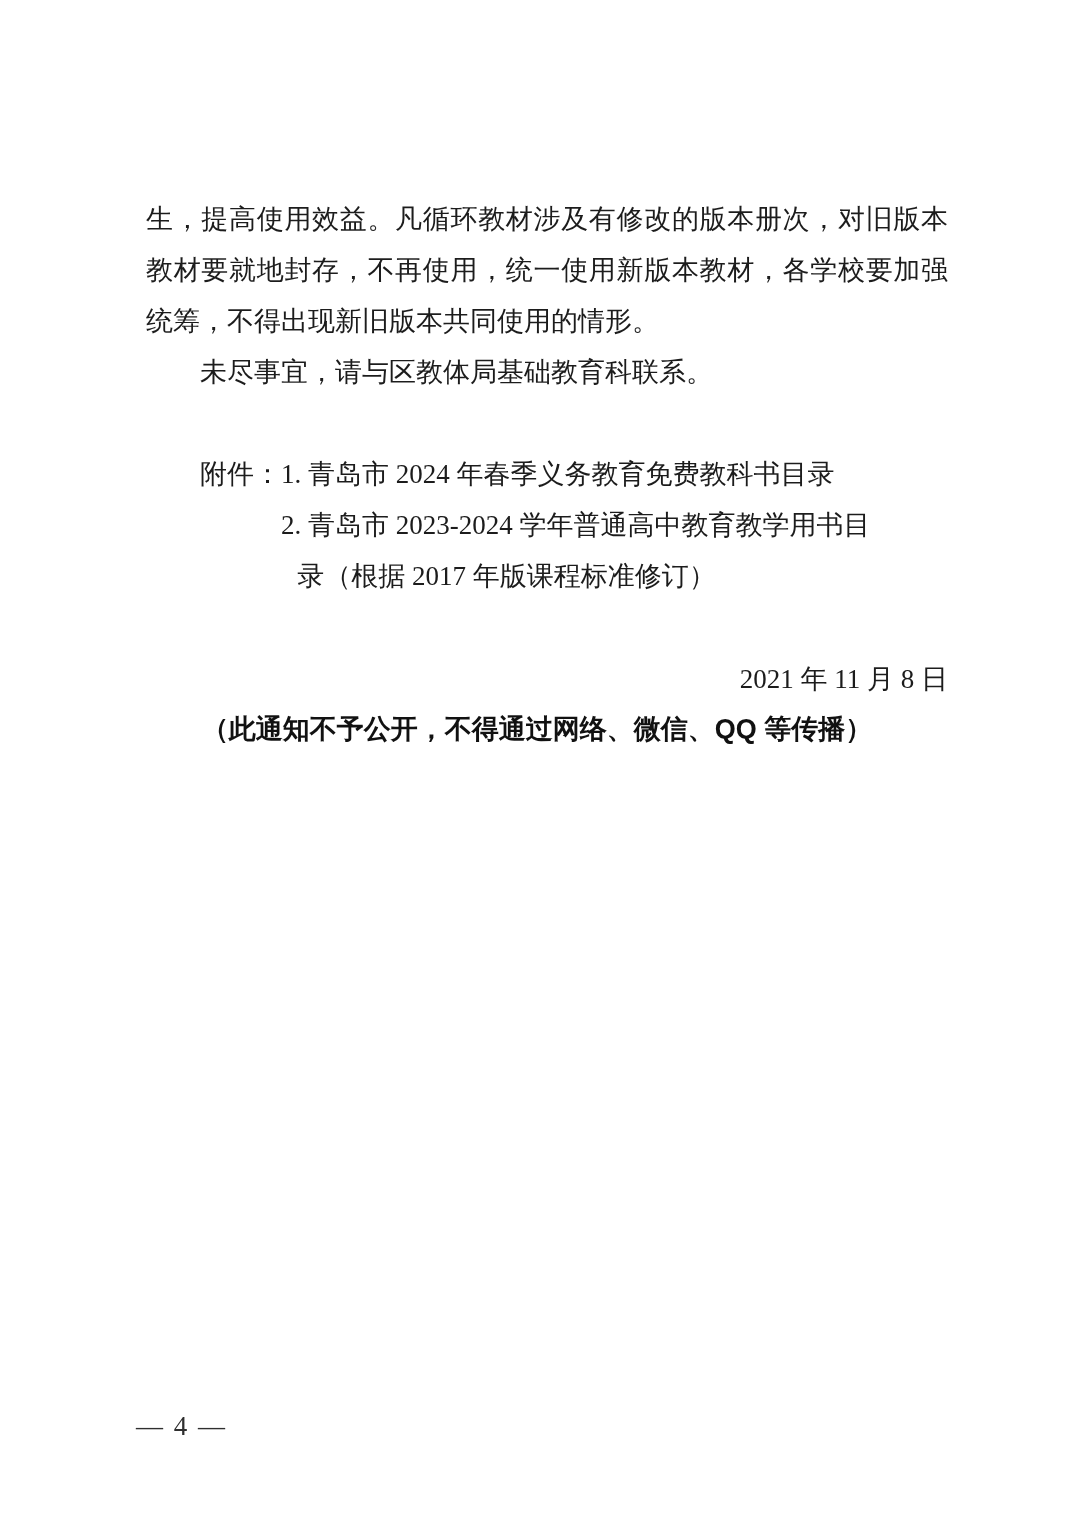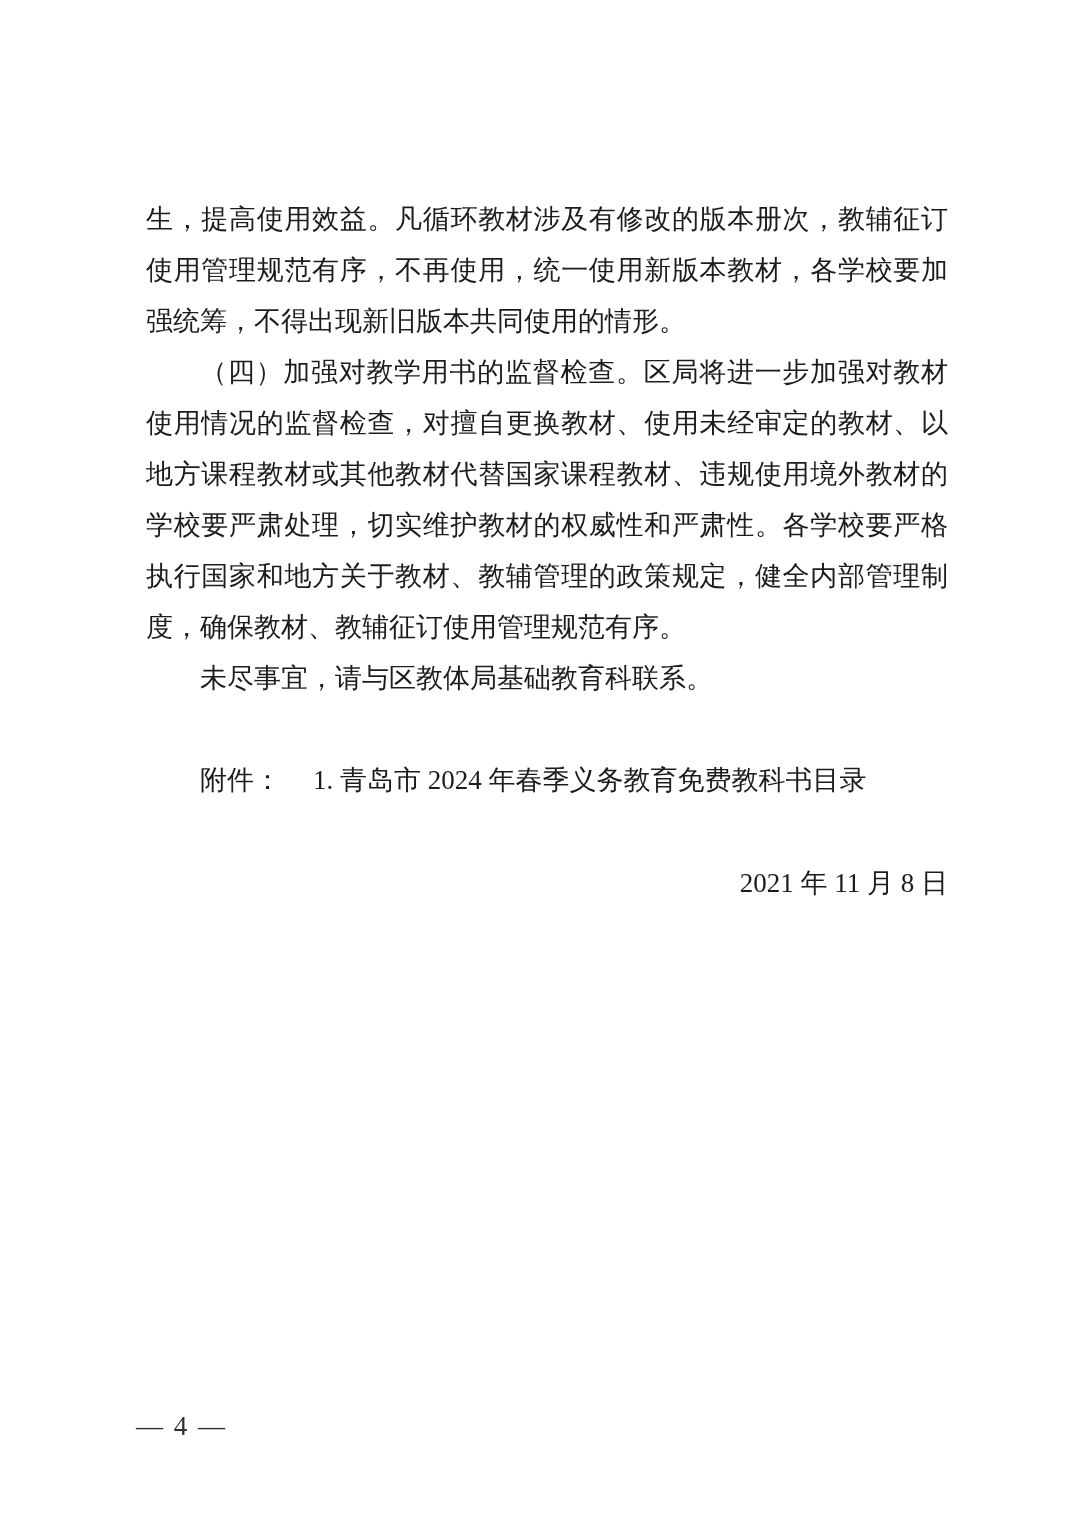--- a/index.html
+++ b/index.html
@@ -76,7 +76,7 @@
 <div class="page">
   <main class="content">
 
-    <p class="para no-indent">生，提高使用效益。凡循环教材涉及有修改的版本册次，教辅征订使用管理规范有序，不再使用，统一使用新版本教材，各学校要加强统筹，不得出现新旧版本共同使用的情形。</p>
+    <p class="para no-indent">生，提高使用效益。凡循环教材涉及有修改的版本册次，对旧版本教材要就地封存，不再使用，统一使用新版本教材，各学校要加强统筹，不得出现新旧版本共同使用的情形。</p>
 
     <p class="para"><span class="section-heading">（四）加强对教学用书的监督检查。</span><span>区局将进一步加强对教材使用情况的监督检查，对擅自更换教材、使用未经审定的教材、以地方课程教材或其他教材代替国家课程教材、违规使用境外教材的学校要严肃处理，切实维护教材的权威性和严肃性。各学校要严格执行国家和地方关于教材、教辅管理的政策规定，健全内部管理制度，确保教材、教辅征订使用管理规范有序。</span></p>
 

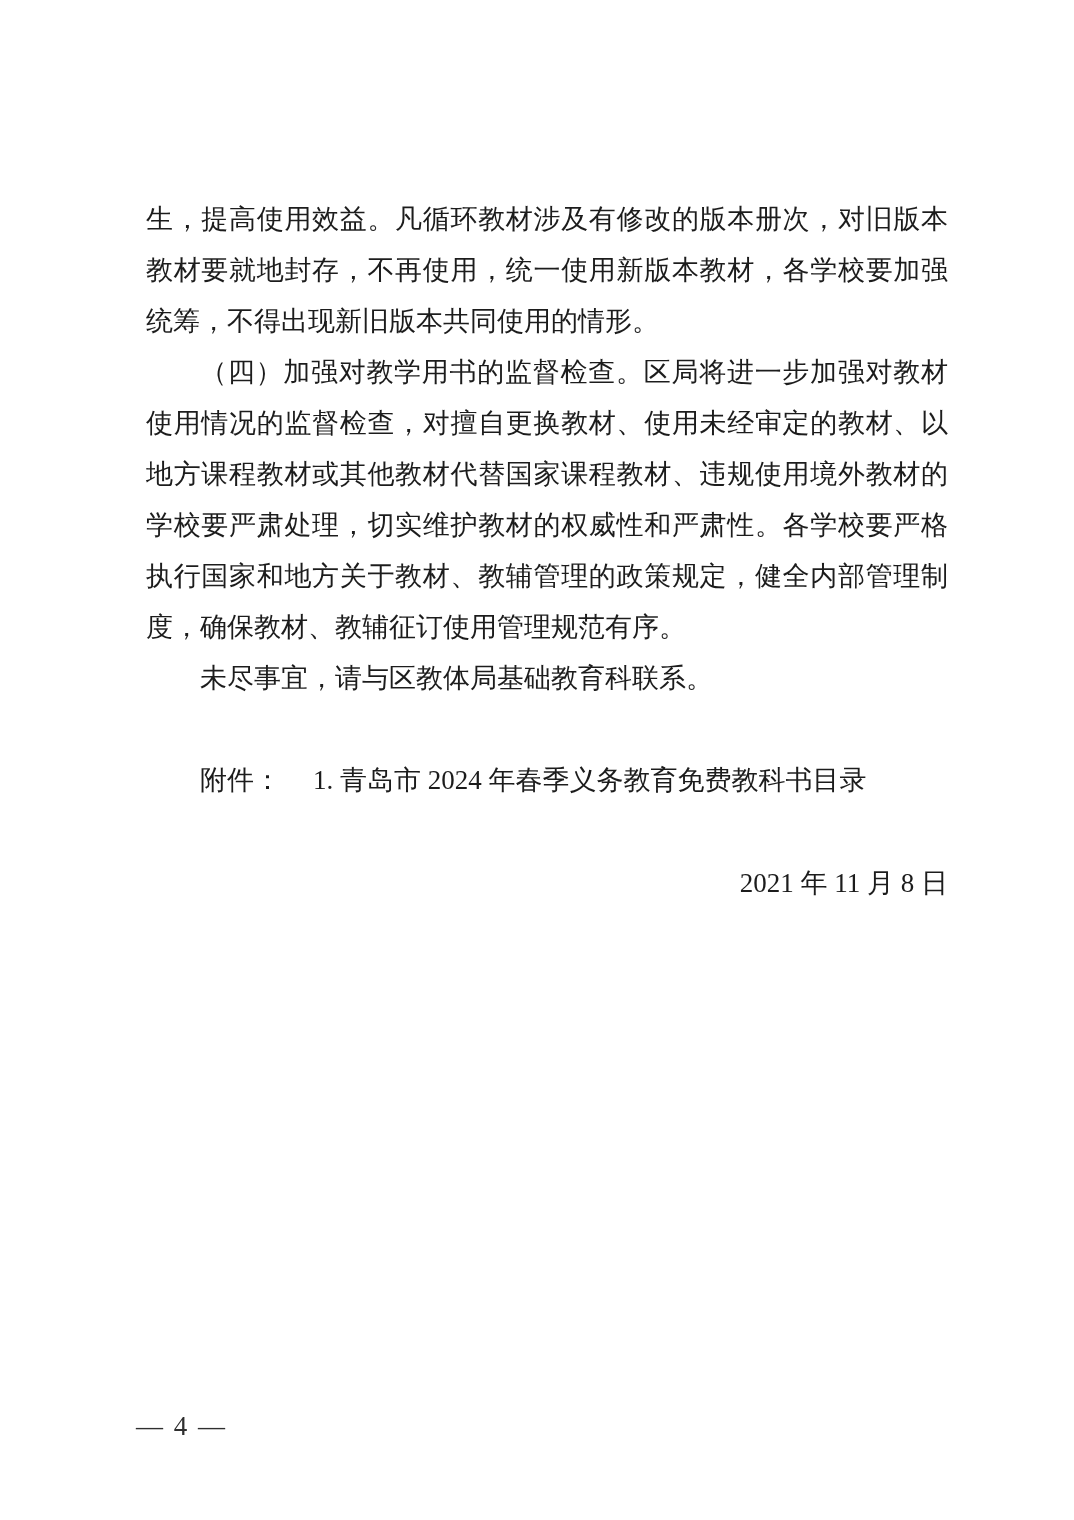--- a/index.html
+++ b/index.html
@@ -78,7 +78,6 @@
 
     <p class="para no-indent">生，提高使用效益。凡循环教材涉及有修改的版本册次，对旧版本教材要就地封存，不再使用，统一使用新版本教材，各学校要加强统筹，不得出现新旧版本共同使用的情形。</p>
 
-    <p class="para"><span class="section-heading">（四）加强对教学用书的监督检查。</span><span>区局将进一步加强对教材使用情况的监督检查，对擅自更换教材、使用未经审定的教材、以地方课程教材或其他教材代替国家课程教材、违规使用境外教材的学校要严肃处理，切实维护教材的权威性和严肃性。各学校要严格执行国家和地方关于教材、教辅管理的政策规定，健全内部管理制度，确保教材、教辅征订使用管理规范有序。</span></p>
 
     <p class="para">未尽事宜，请与区教体局基础教育科联系。</p>
 

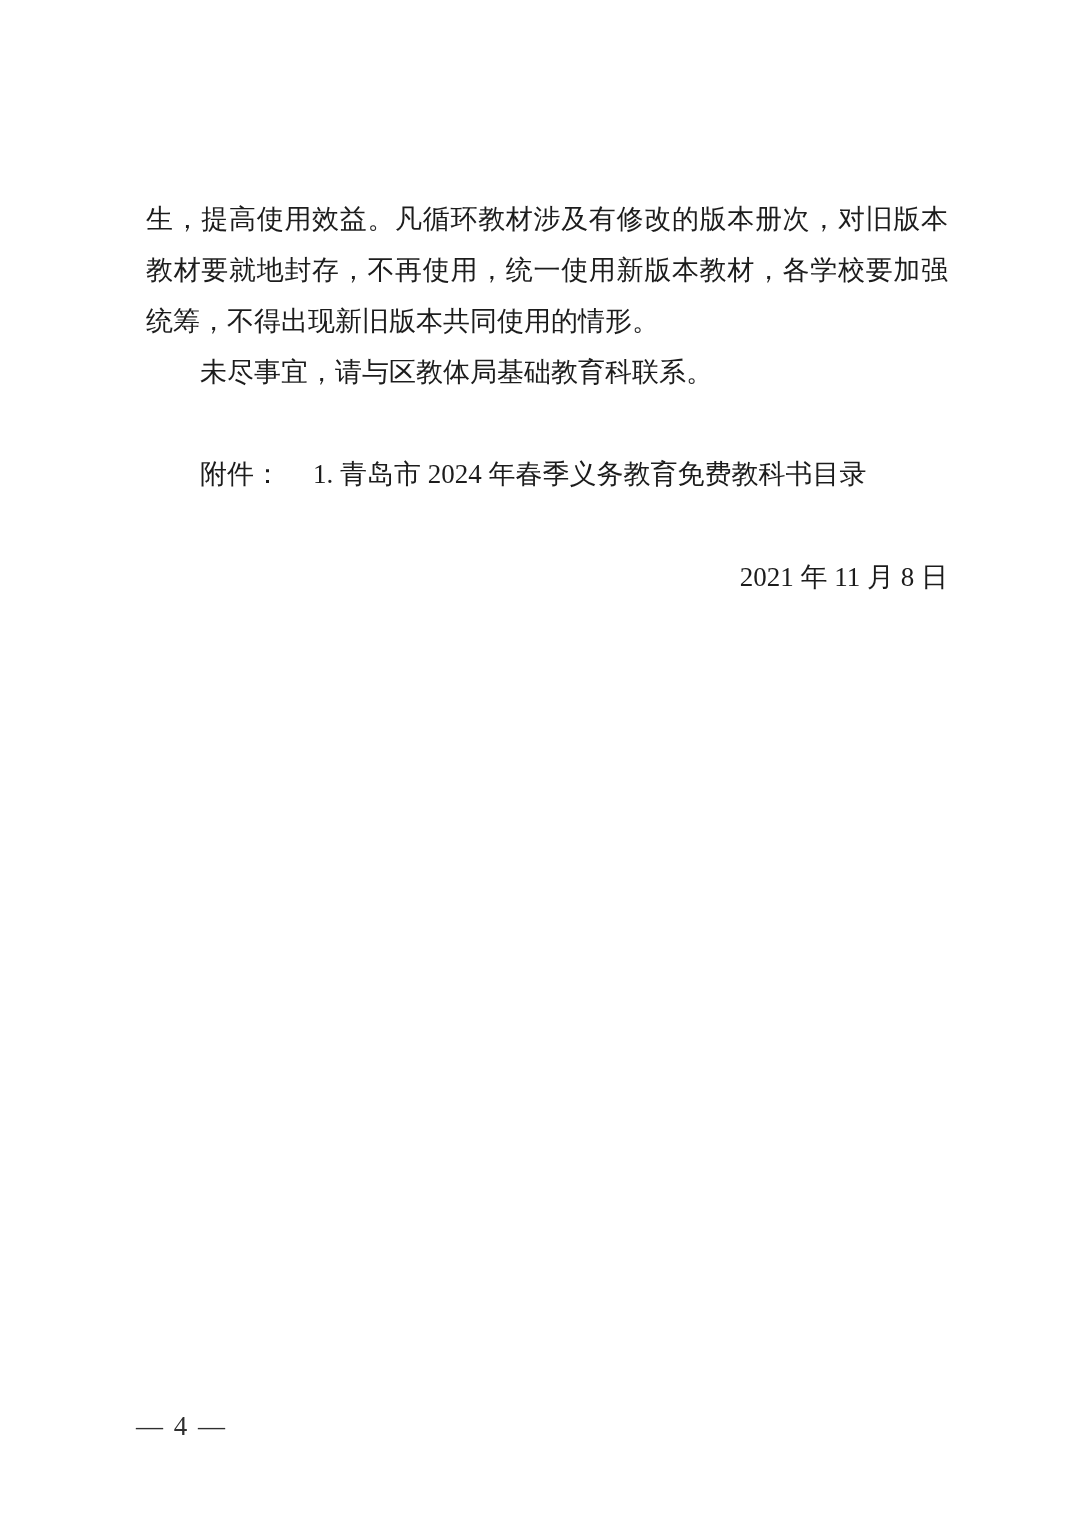--- a/index.html
+++ b/index.html
@@ -39,7 +39,7 @@
     text-align: left;
   }
   .att-label { flex: 0 0 auto; white-space: nowrap; }
-  .att-items { flex: 1 1 auto; min-width: 0; margin-left: 32px; }
+  .att-items { flex: 1 1 auto; min-width: 0; }
   .att-item { }
   .att-line { white-space: nowrap; }
   .att-line.cont { padding-left: 0.6em; }

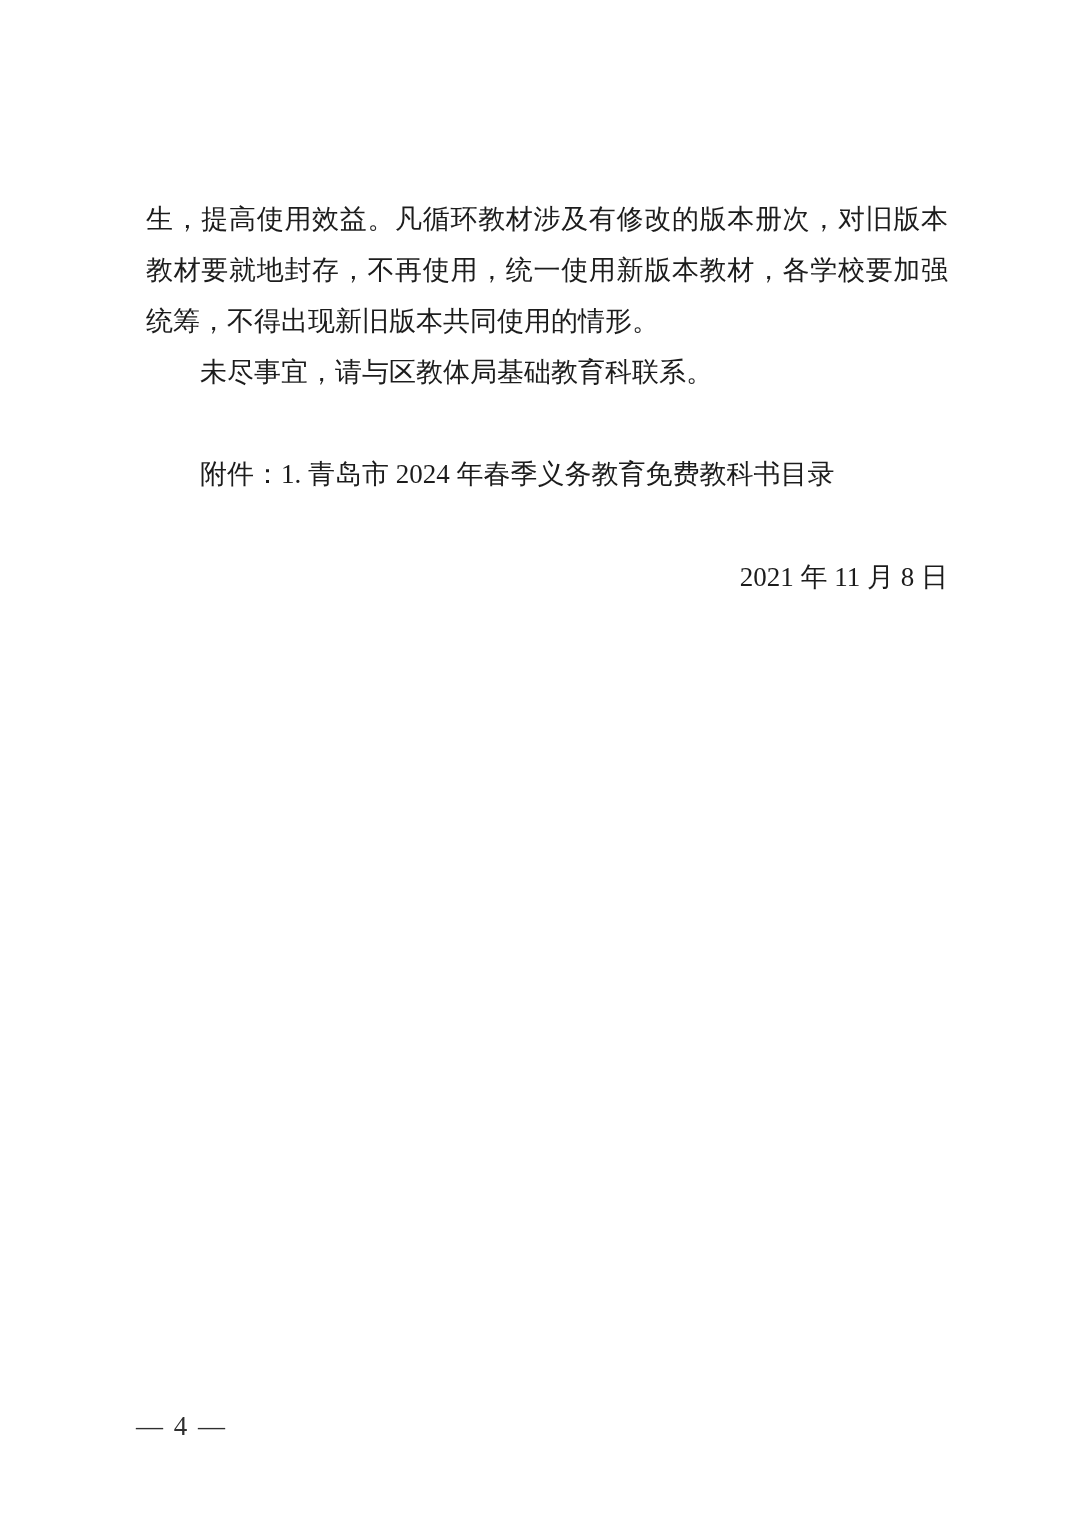--- a/index.html
+++ b/index.html
@@ -88,6 +88,10 @@
         <div class="att-item">
           <div class="att-line">1. 青岛市 2024 年春季义务教育免费教科书目录</div>
         </div>
+        <div class="att-item">
+          <div class="att-line">2. 青岛市 2023-2024 学年普通高中教育教学用书目</div>
+          <div class="att-line cont">录（根据 2017 年版课程标准修订）</div>
+        </div>
       </div>
     </div>
 

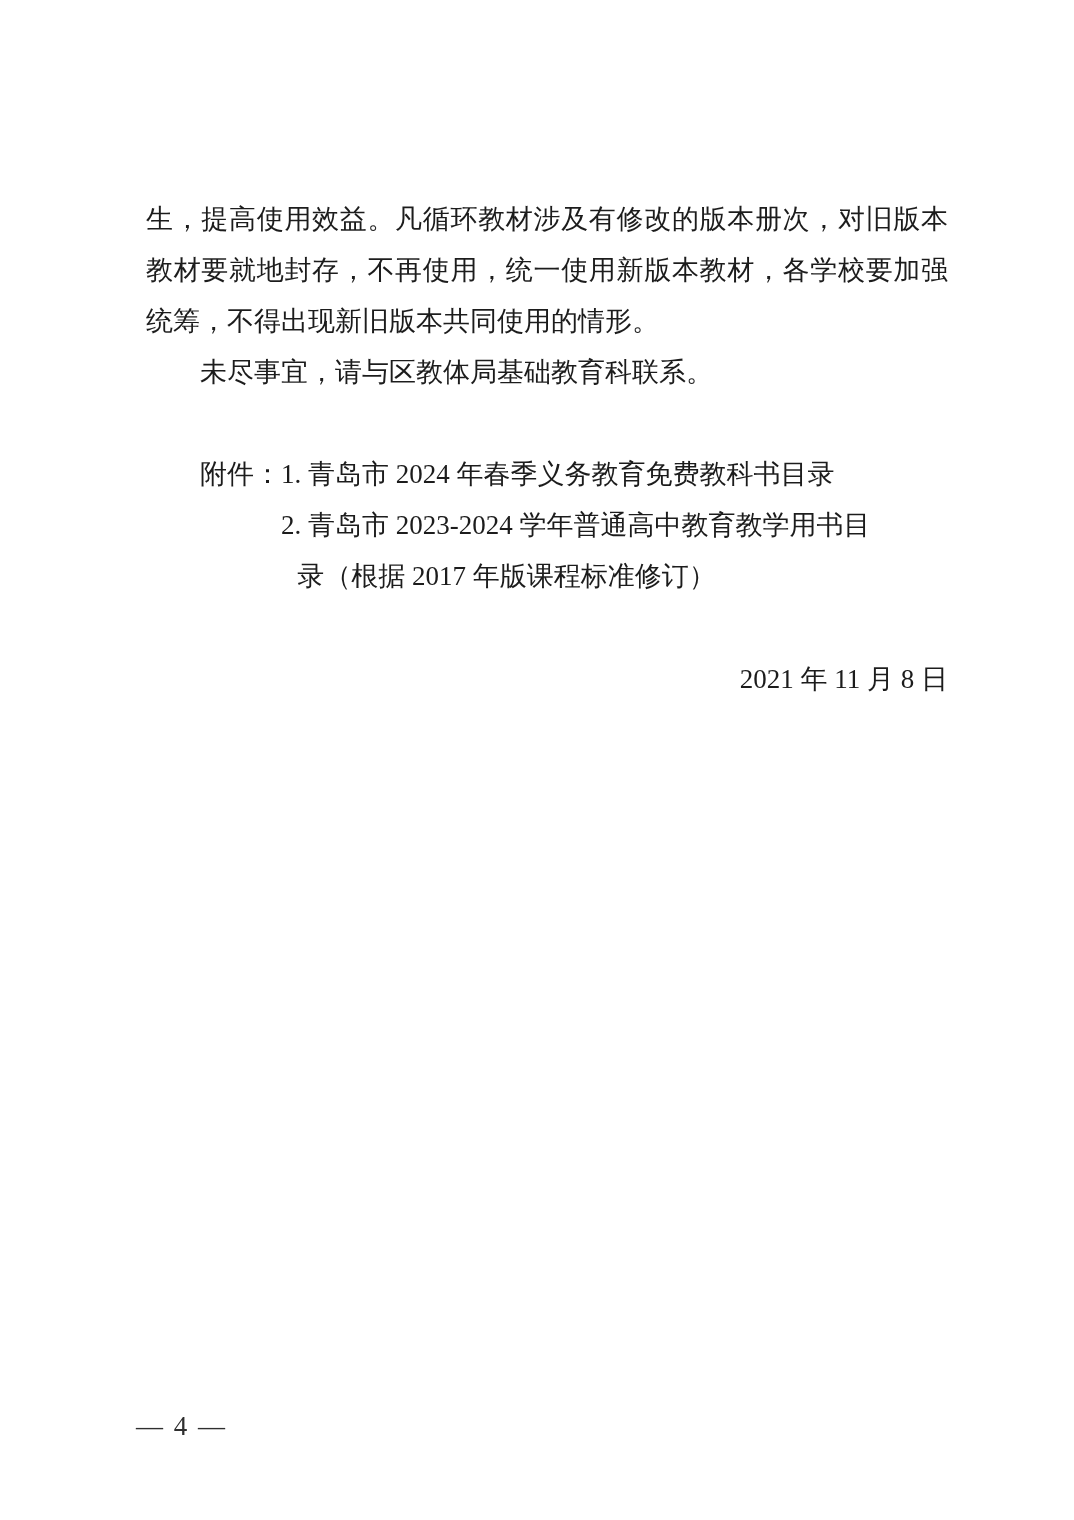--- a/index.html
+++ b/index.html
@@ -101,6 +101,7 @@
       </div>
     </div>
 
+    <div class="notice">（此通知不予公开，不得通过网络、微信、QQ 等传播）</div>
 
   </main>
 

